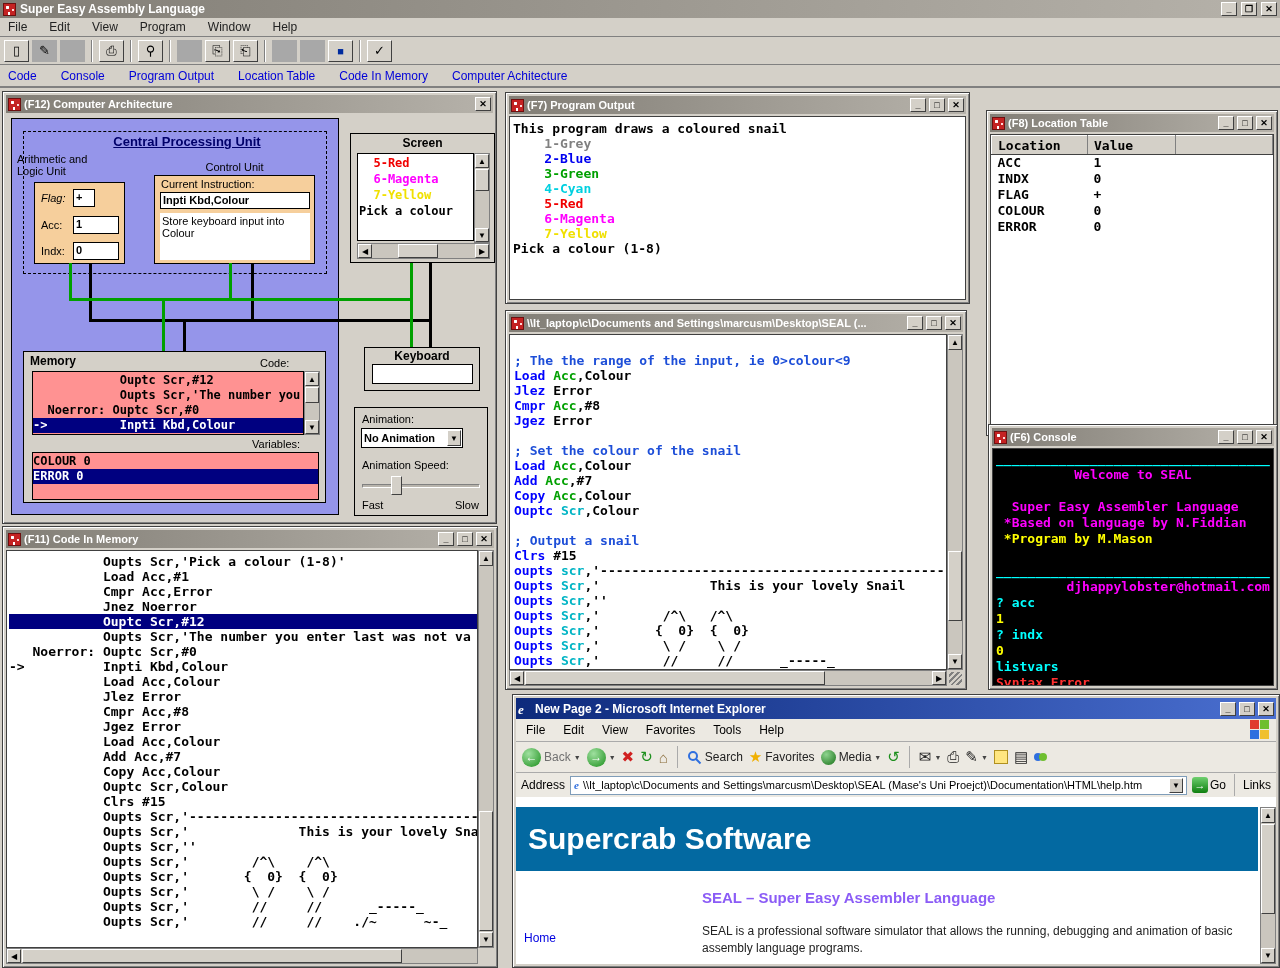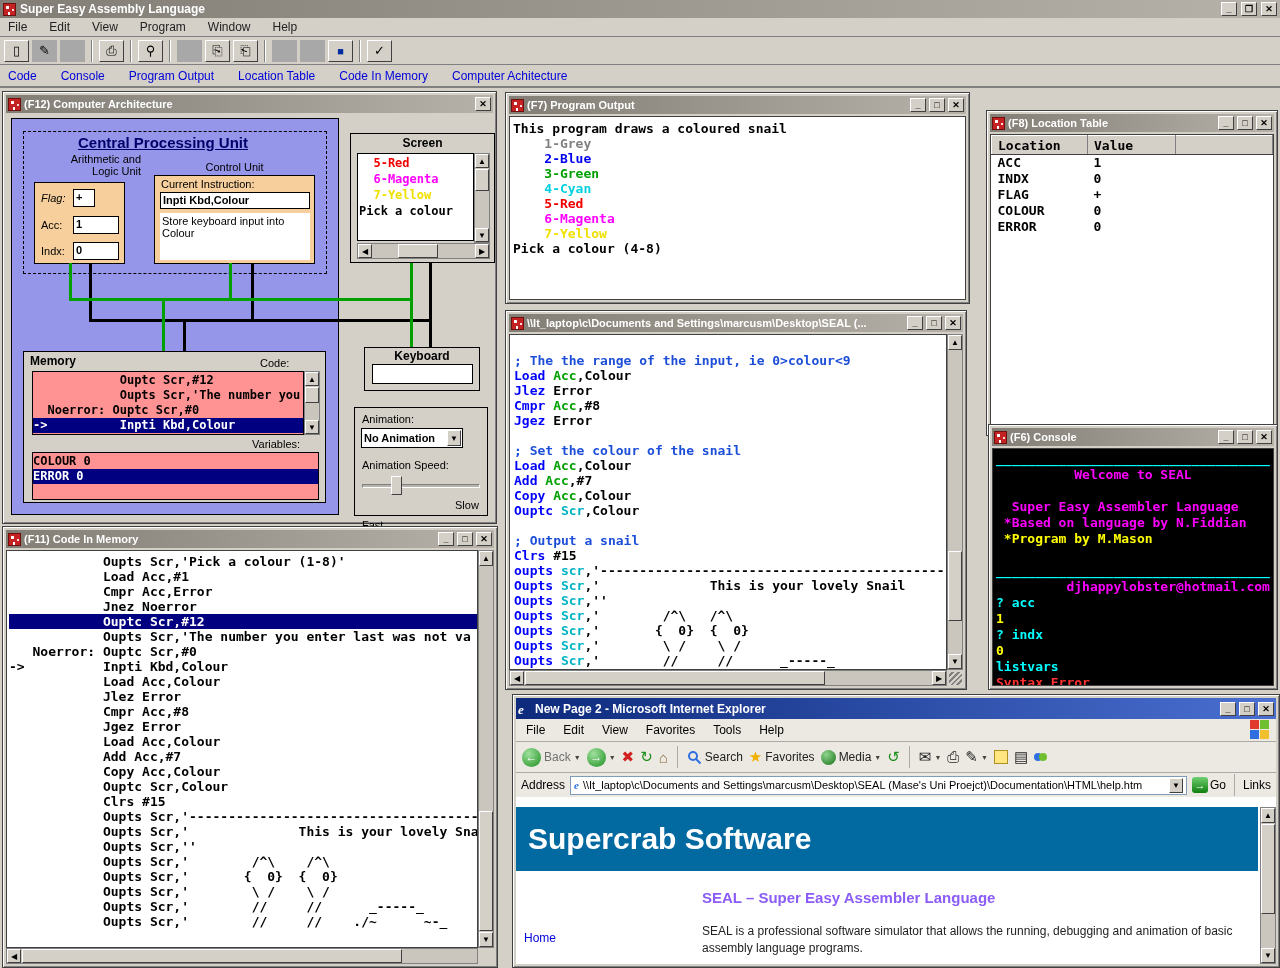--- a/index.html
+++ b/index.html
@@ -170,7 +170,7 @@
 
   <div class="abs bluepanel" style="left:8px;top:26px;width:328px;height:397px;"></div>
   <div class="abs dashed" style="left:20px;top:39px;width:304px;height:143px;"></div>
-  <div class="abs" style="left:8px;top:42px;width:304px;text-align:center;font-weight:bold;font-size:15px;color:#00006a;text-decoration:underline;">Central Processing Unit</div>
+  <div class="abs" style="left:32px;top:42px;width:304px;text-align:center;font-weight:bold;font-size:13px;color:#00006a;text-decoration:underline;">Central Processing Unit</div>
   <div class="abs lbl" style="left:14px;top:61px;width:124px;text-align:right;">
     <div>Arithmetic and</div>
       <div>Logic Unit</div>

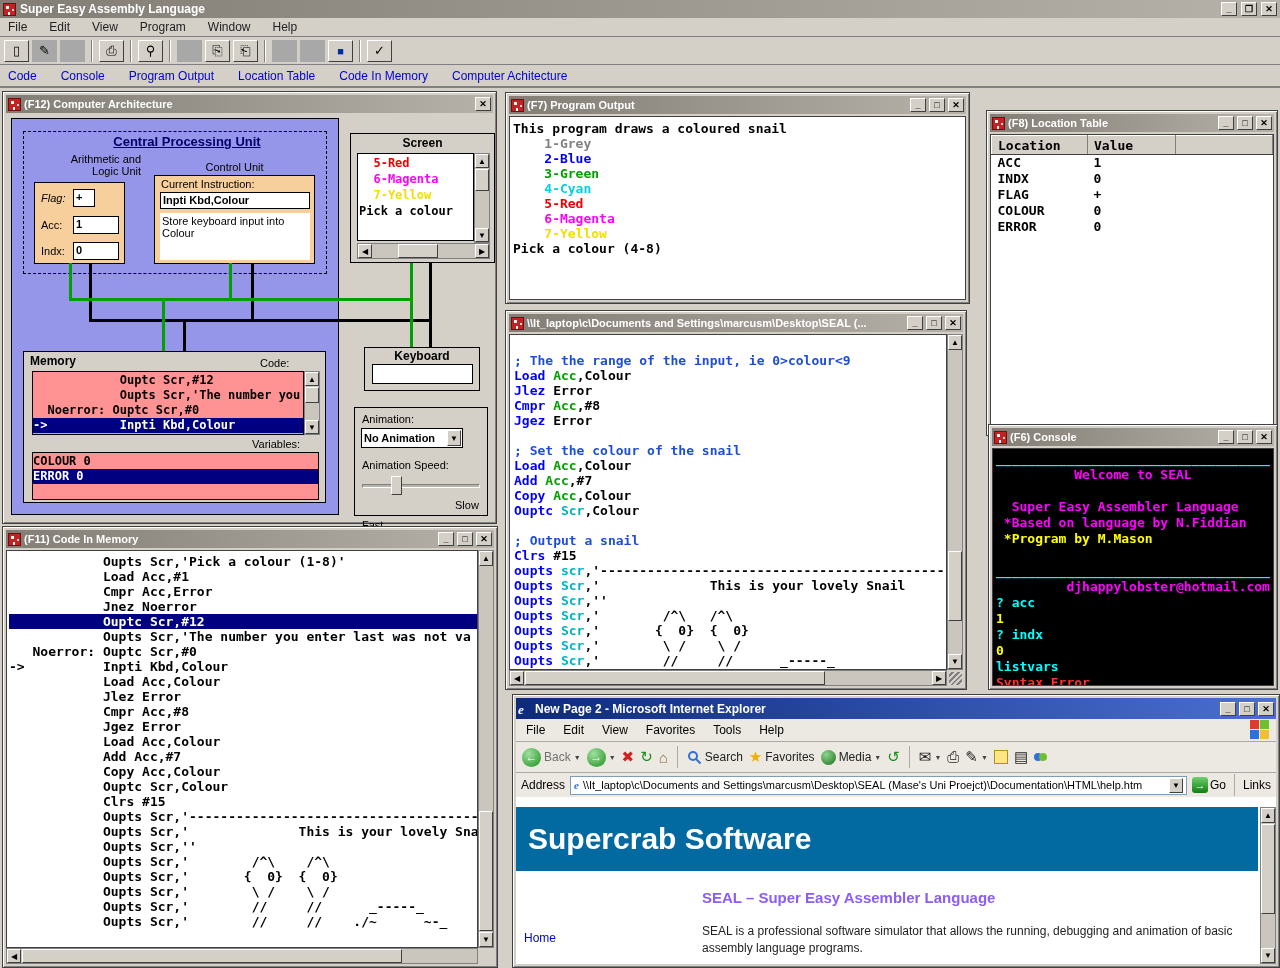--- a/index.html
+++ b/index.html
@@ -171,7 +171,7 @@
   <div class="abs bluepanel" style="left:8px;top:26px;width:328px;height:397px;"></div>
   <div class="abs dashed" style="left:20px;top:39px;width:304px;height:143px;"></div>
   <div class="abs" style="left:32px;top:42px;width:304px;text-align:center;font-weight:bold;font-size:13px;color:#00006a;text-decoration:underline;">Central Processing Unit</div>
-  <div class="abs lbl" style="left:14px;top:61px;width:124px;text-align:right;">
+  <div class="abs lbl" style="left:14px;top:61px;width:124px;text-align:left;">
     <div>Arithmetic and</div>
       <div>Logic Unit</div>
   </div>

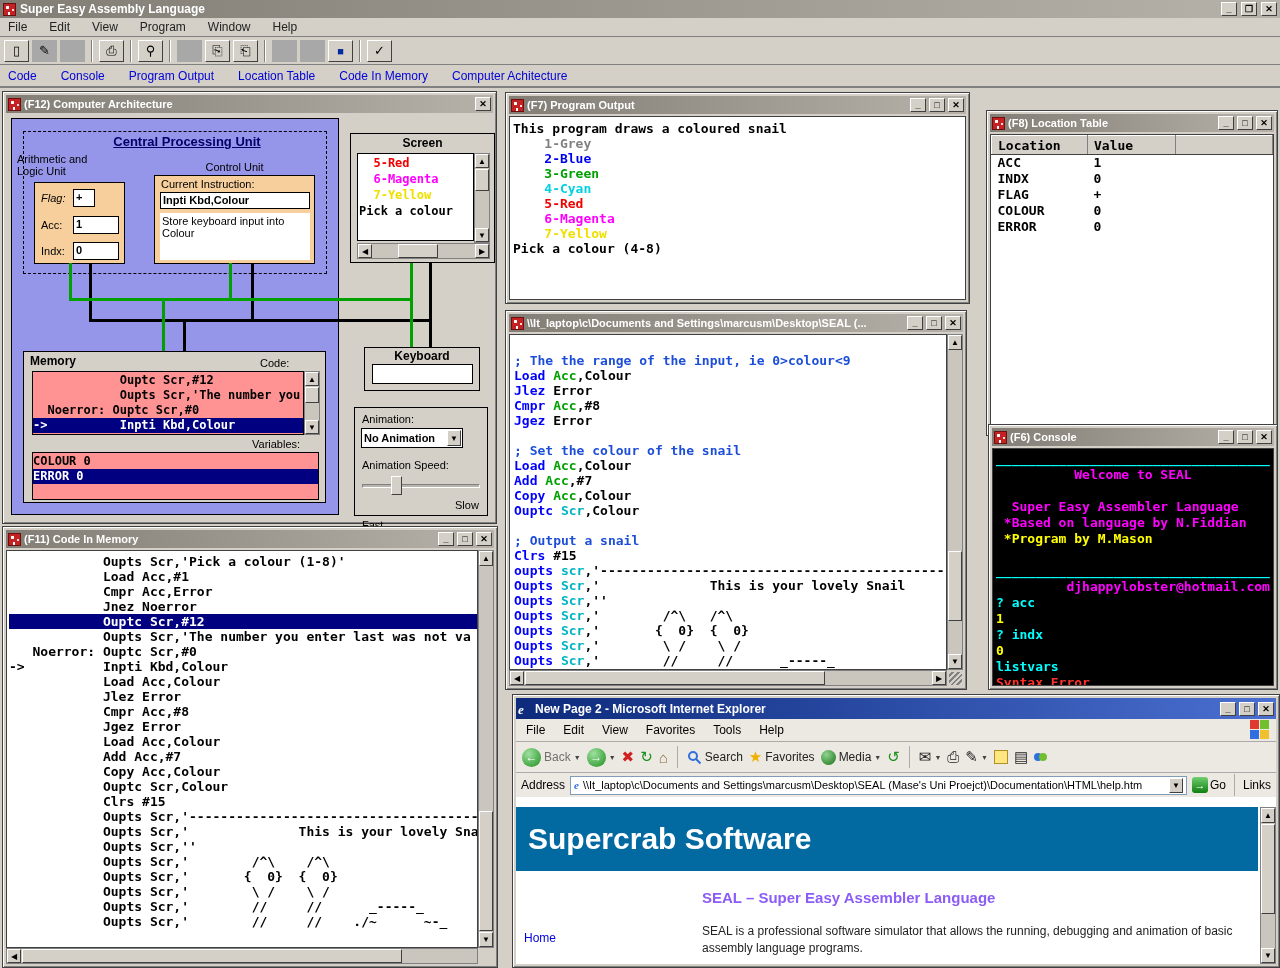--- a/index.html
+++ b/index.html
@@ -279,7 +279,7 @@
       <div class="mline c-red">    5-Red</div>
       <div class="mline c-magenta">    6-Magenta</div>
       <div class="mline c-yellow">    7-Yellow</div>
-      <div class="mline c-k">Pick a colour (4-8)</div>
+      <div class="mline c-k">Pick a colour (1-8)</div>
     </div>
 </div>
 

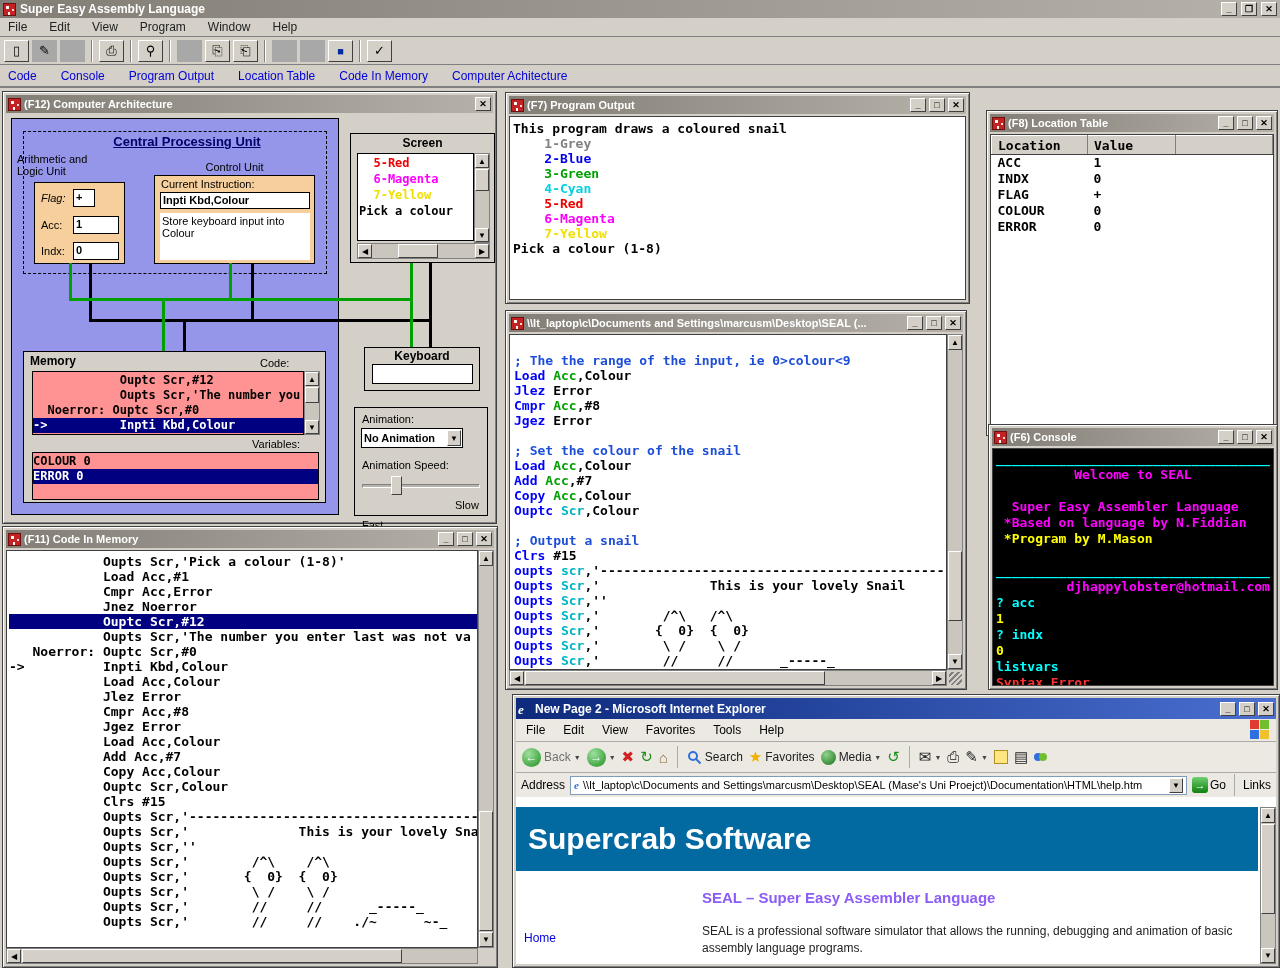--- a/index.html
+++ b/index.html
@@ -257,7 +257,7 @@
     <span class="abs lbl" style="left:7px;top:51px;">Animation Speed:</span>
     <div class="abs sunken" style="left:7px;top:76px;width:118px;height:4px;background:#b8b4ac;"></div>
     <div class="abs thumb" style="left:36px;top:68px;width:11px;height:19px;"></div>
-    <span class="abs lbl" style="left:7px;top:91px;margin-top:20px;">Fast</span>
+    <span class="abs lbl" style="left:7px;top:91px;">Fast</span>
     <span class="abs lbl" style="left:100px;top:91px;">Slow</span>
   </div>
 </div>

